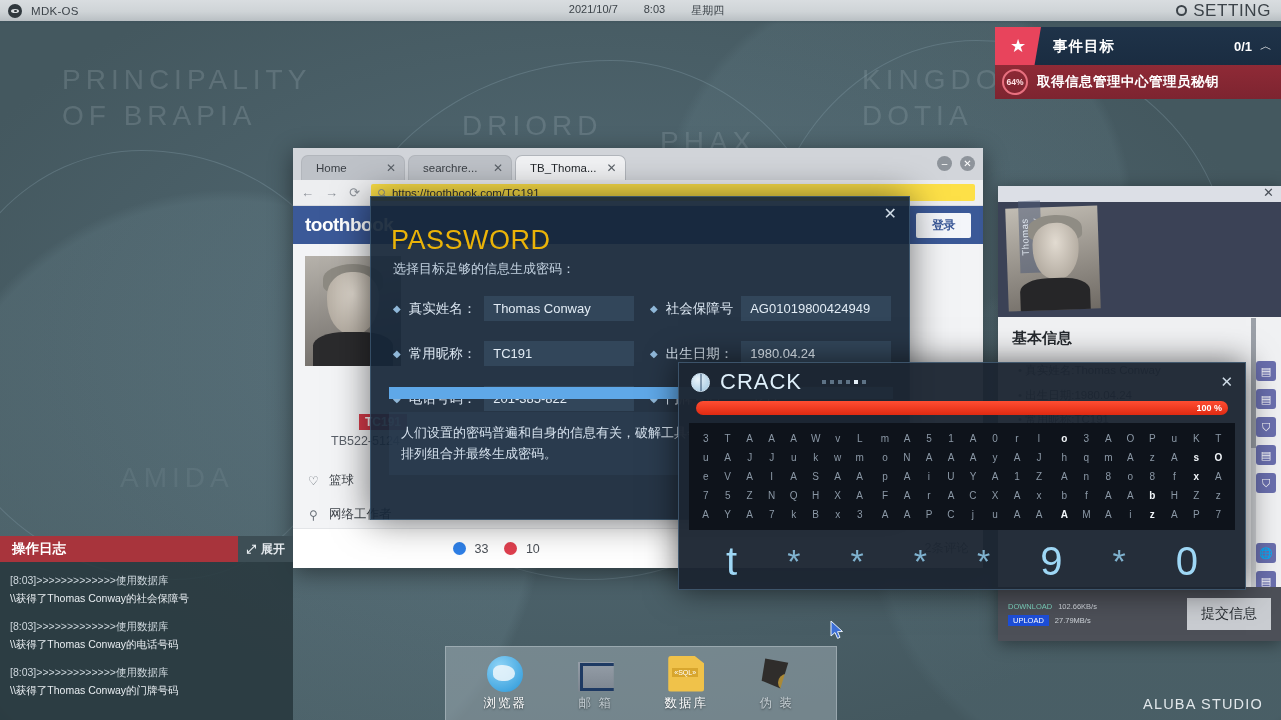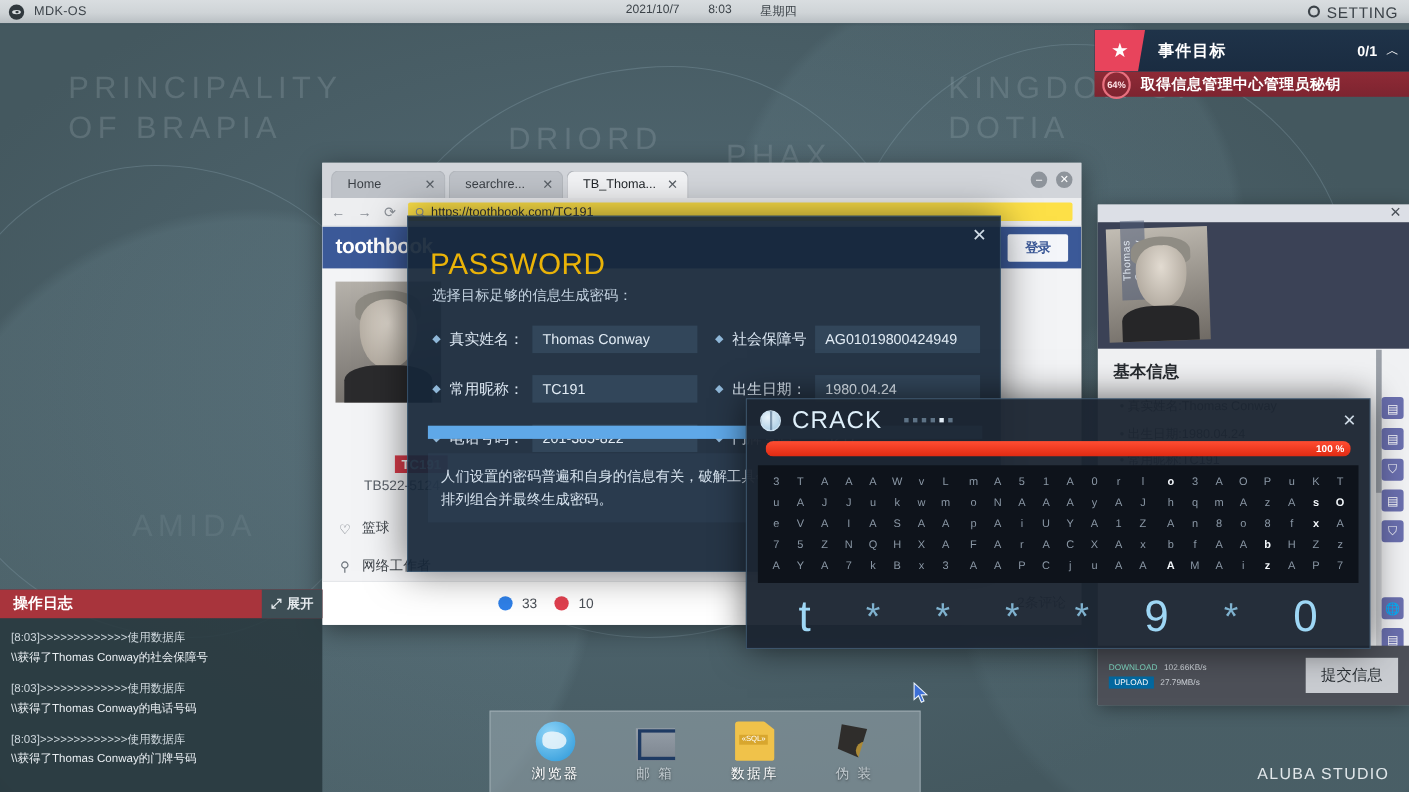--- a/index.html
+++ b/index.html
@@ -385,7 +385,7 @@
     </div>
     <div class="right">
       <span class="gear"></span>
-      <span style="font-size:14px;letter-spacing:.6px;">SETTING</span>
+      <span style="font-size:17px;letter-spacing:.6px;">SETTING</span>
     </div>
   </div>
   <div class="sysbar-underline"></div>

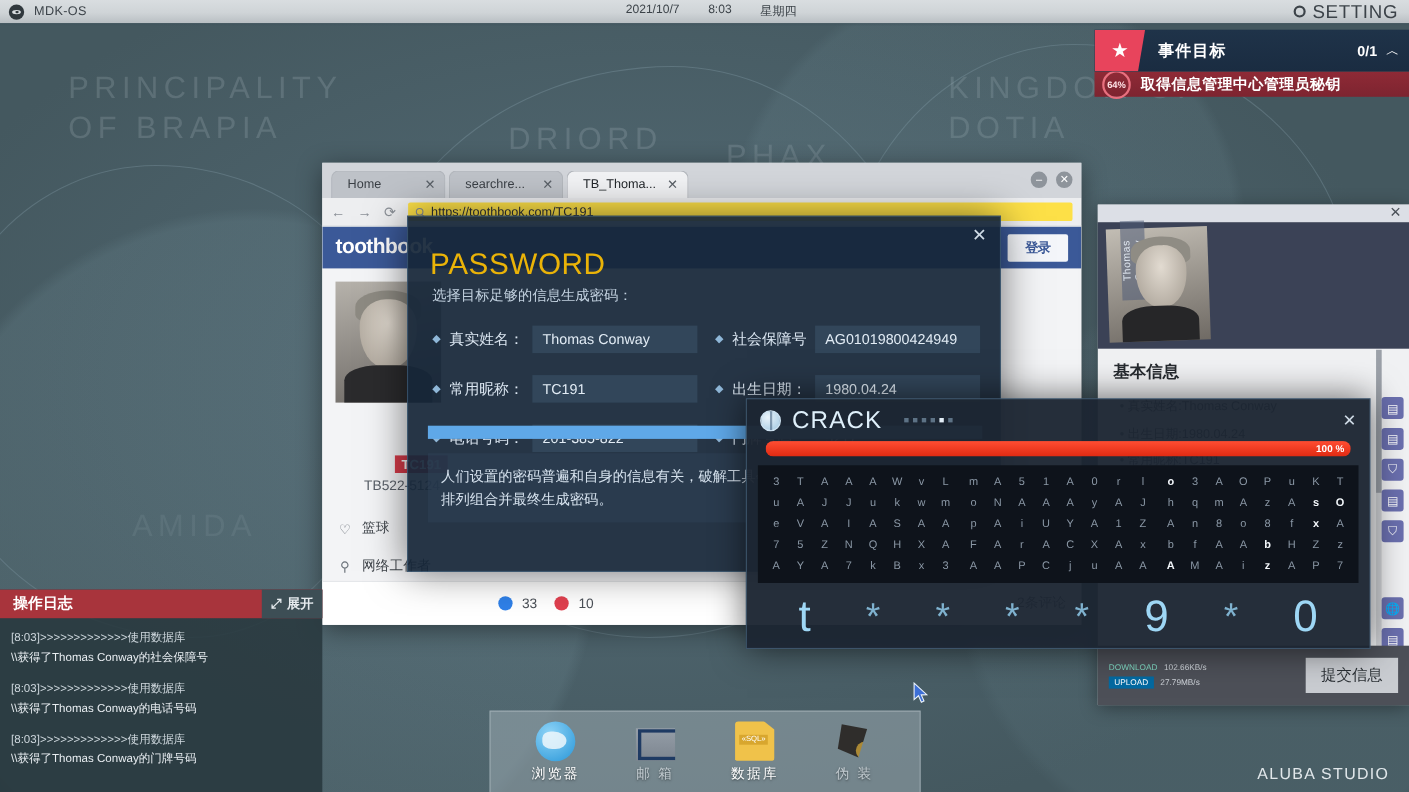--- a/index.html
+++ b/index.html
@@ -80,7 +80,7 @@
   .mission-count { margin-left: auto; margin-right: 8px; font-size: 13px; font-weight: bold; }
   .mission-chev { margin-right: 9px; font-size: 12px; }
   .mission-row {
-    height: 23px; background: linear-gradient(180deg,#8e2733,#7a2franspare);
+    height: 34px; background: linear-gradient(180deg,#8e2733,#7a2franspare);
     background: linear-gradient(180deg,#8f2a36,#7d2430);
     display: flex; align-items: center; color: #fff;
   }

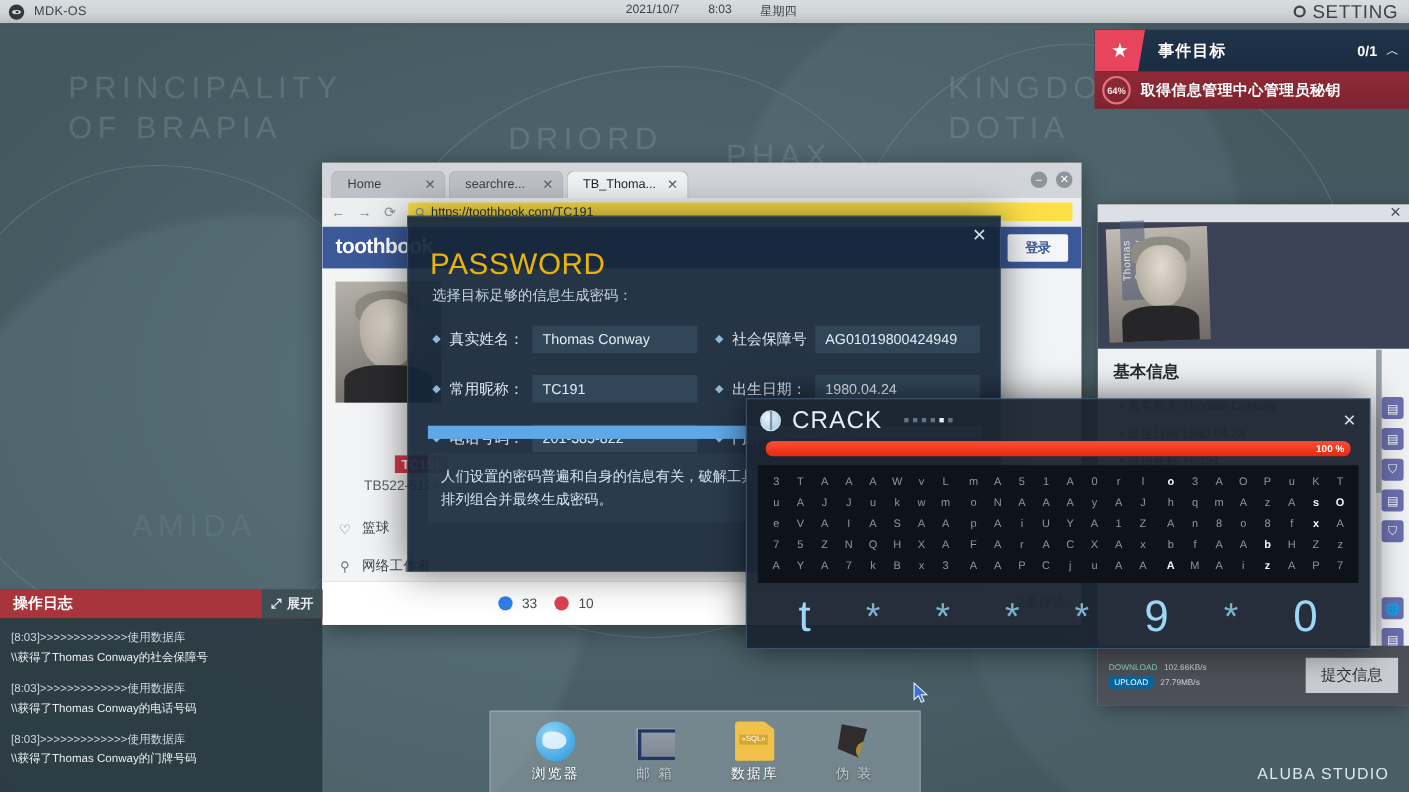--- a/index.html
+++ b/index.html
@@ -257,7 +257,7 @@
   }
   .net-left { font-size: 7.5px; line-height: 1.9; }
   .net-left .dl { color: #7fd8c2; }
-  .net-left .ul-tag { background: #0369a1; color: #fff; padding: 1px 5px; }
+  .net-left .ul-tag { background: #1d4ed8; color: #fff; padding: 1px 5px; }
   .net-left .sp { color: #cfd4da; margin-left: 6px; }
   .submit-btn {
     margin-left: auto; background: #c9ccd1; color: #2b3035;

